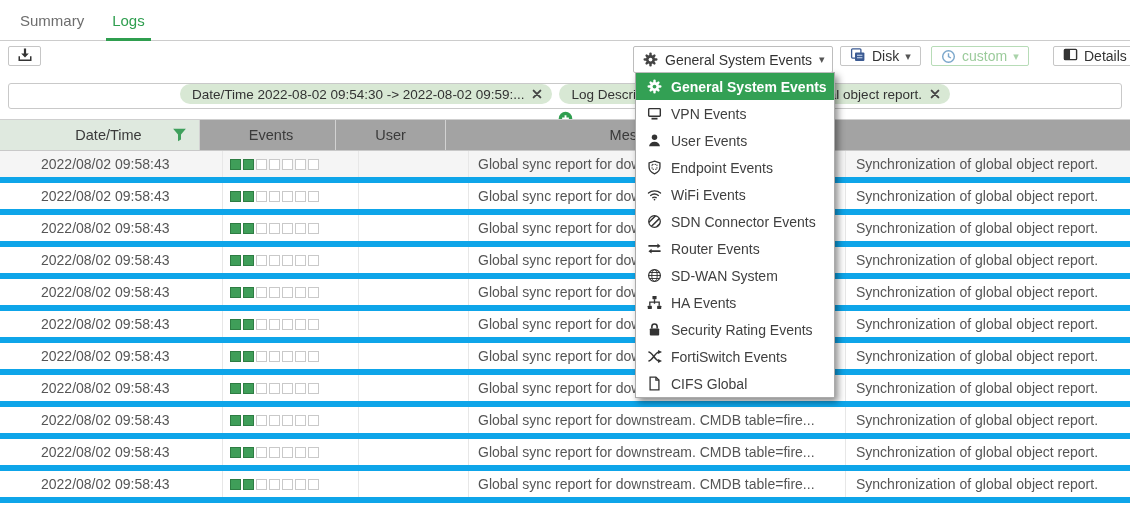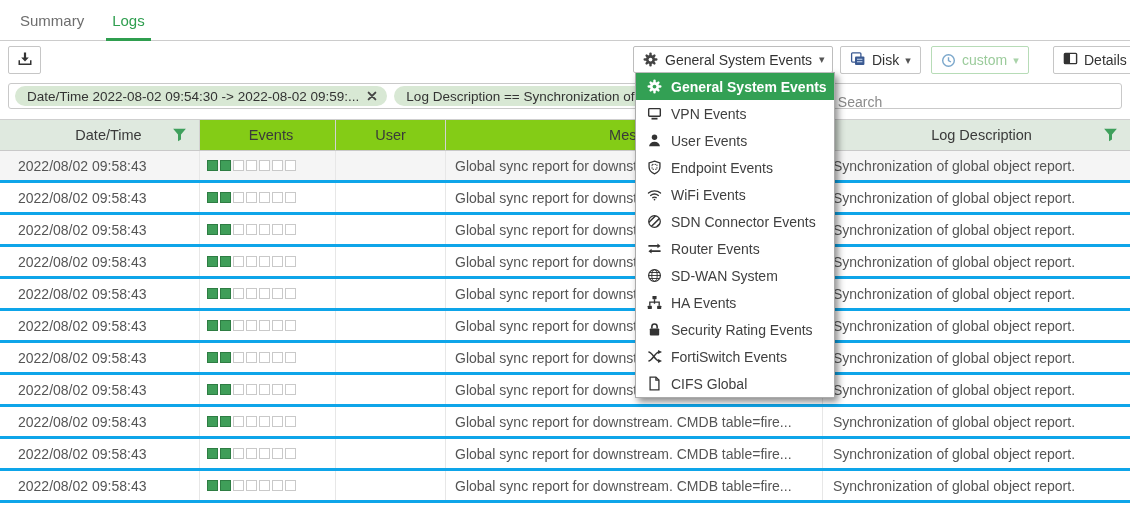--- a/index.html
+++ b/index.html
@@ -14,7 +14,7 @@
   .tab.active::after{content:"";position:absolute;left:8px;right:8px;bottom:-1px;height:3px;background:#2f9e4f;}
 
   
-  .btn{position:absolute;top:46px;height:28px;box-sizing:border-box;background:#fff;border:1px solid #c6c6c6;
+  .btn{position:absolute;top:46px;height:20px;box-sizing:border-box;background:#fff;border:1px solid #c6c6c6;
        border-radius:2px;display:flex;align-items:center;gap:6px;padding:0 9px;font-size:14px;color:#333;cursor:pointer;white-space:nowrap;}
   .btn .caret{font-size:11px;color:#555;line-height:1;}
   #download-btn{left:8px;width:33px;justify-content:center;padding:0;}

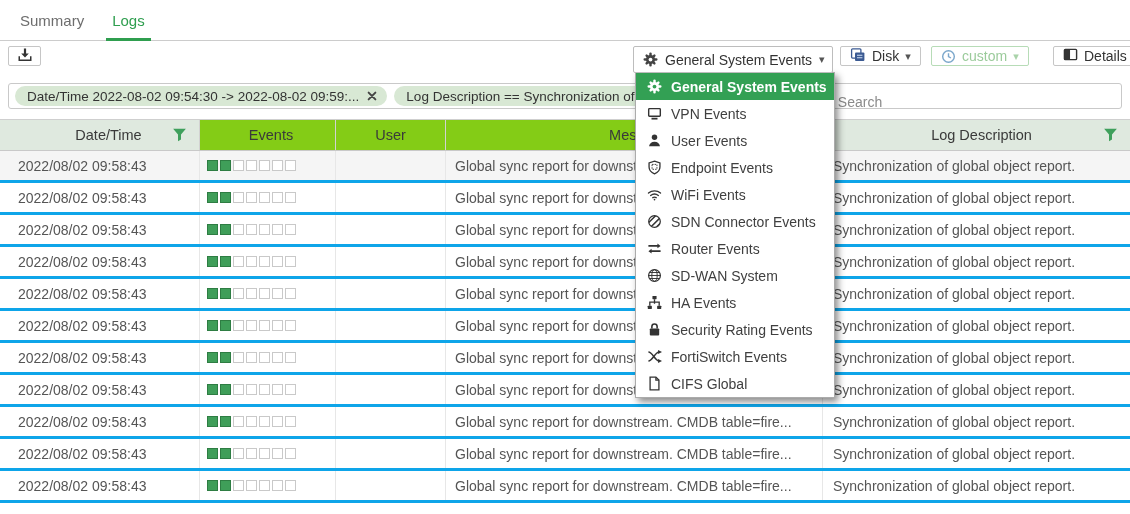--- a/index.html
+++ b/index.html
@@ -27,7 +27,7 @@
 
   
   .searchbar{position:absolute;top:83px;left:8px;right:8px;height:26px;box-sizing:border-box;
-             border:1px solid #c9c9c9;border-radius:3px;display:flex;align-items:center;padding:0 6px;gap:7px;background:#fff;}
+             border:1px solid #c9c9c9;border-radius:3px;display:flex;align-items:center;padding:0 6px;gap:7px;background:#fff;flex-direction:column;}
   .pills{display:flex;align-items:center;gap:7px;}
   .pill{display:inline-flex;align-items:center;gap:7px;height:20px;background:#d8e8d4;border-radius:10px;
         padding:0 9px 0 12px;font-size:13.5px;color:#333;white-space:nowrap;cursor:default;}

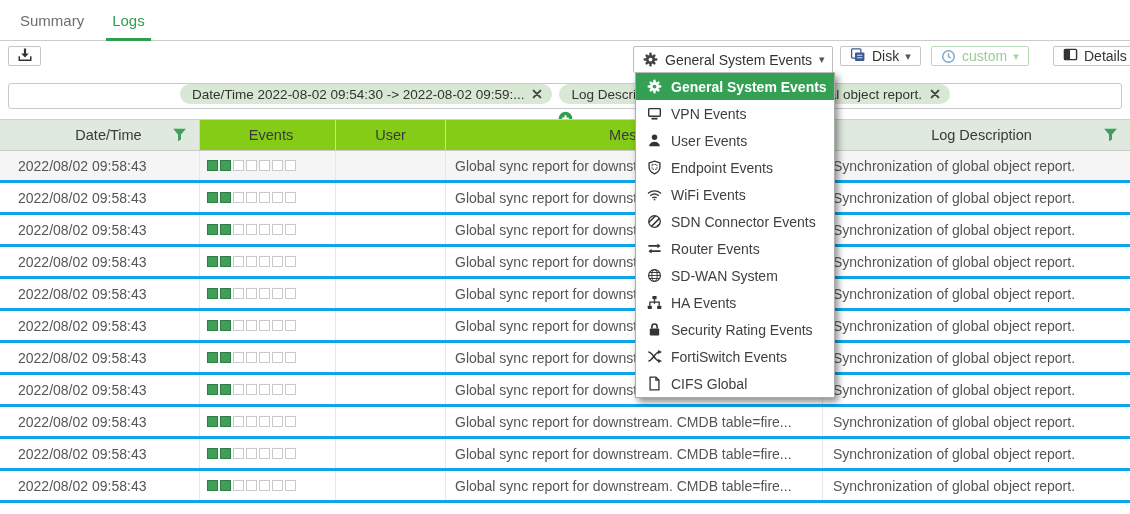--- a/index.html
+++ b/index.html
@@ -38,7 +38,7 @@
 
   
   .table{position:absolute;top:119px;left:0;right:0;}
-  .thead{display:flex;height:32px;box-sizing:border-box;background:#84cc16;border-top:1px solid #cfcfcf;border-bottom:1px solid #c9c9c9;}
+  .thead{display:flex;height:32px;box-sizing:border-box;background:#a3a3a3;border-top:1px solid #cfcfcf;border-bottom:1px solid #c9c9c9;}
   .th{position:relative;display:flex;align-items:center;justify-content:center;box-sizing:border-box;
       font-size:14.5px;color:#3a3a3a;border-right:1px solid #d2d2d2;cursor:pointer;}
   .th:last-child{border-right:none;}

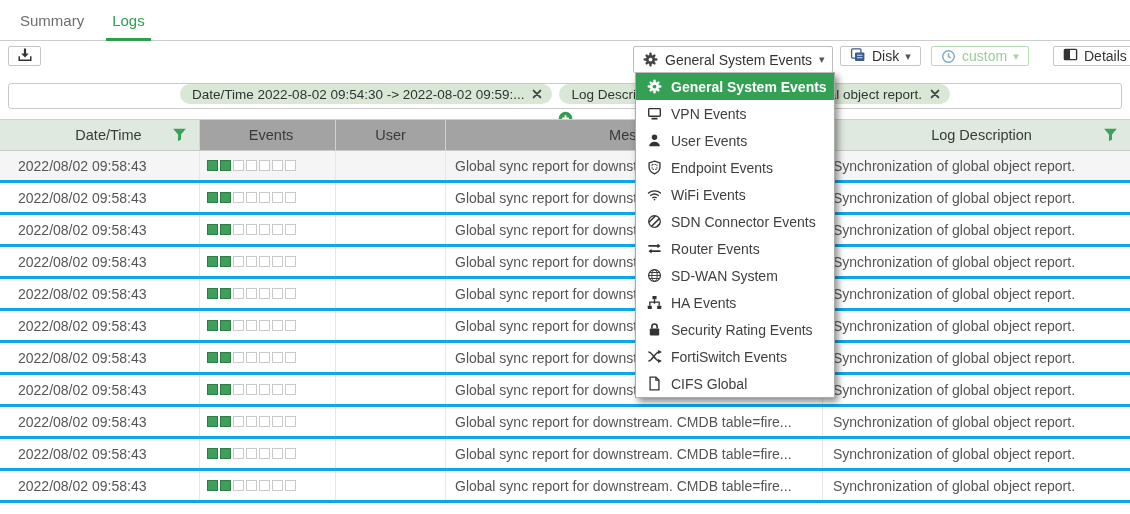--- a/index.html
+++ b/index.html
@@ -194,14 +194,6 @@
     <span class="th-label">Message</span>
 
   </div>
-        <div class="th c4 filtered">
-    <span class="th-label">Log Description</span>
-    <span class="funnel">
-            <svg viewBox="0 0 16 16" width="15" height="15" fill="#3fa05c">
-              <path d="M1.2 1.4h13.6l-5.2 6v5.4l-3.2 1.8V7.4z"></path>
-            </svg>
-          </span>
-  </div>
       </div>
     <div class="tbody">
         <div class="tr hl">

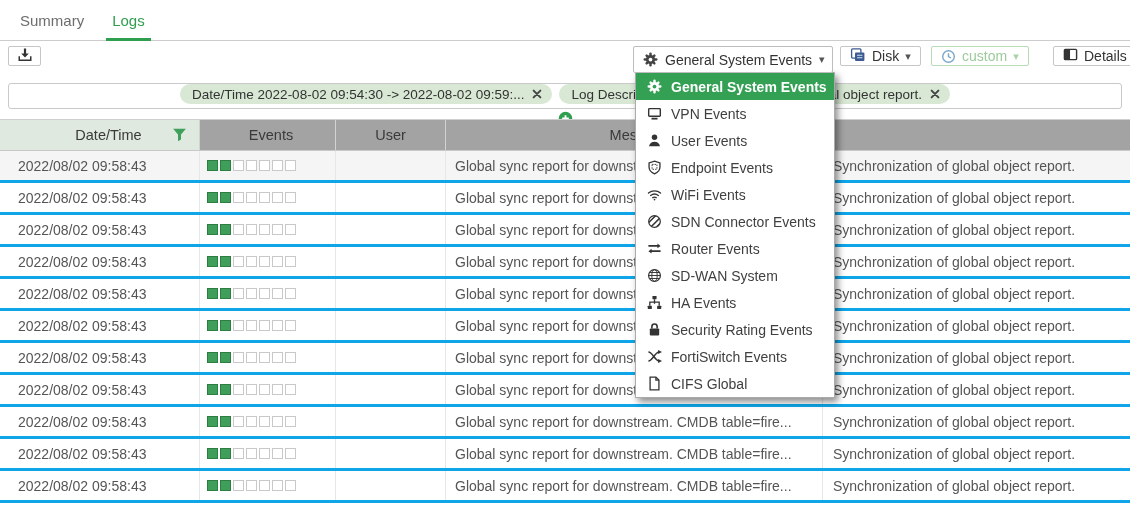--- a/index.html
+++ b/index.html
@@ -44,7 +44,7 @@
   .th:last-child{border-right:none;}
   .th.filtered{background:#dfe9df;}
   .th .funnel{position:absolute;right:12px;top:50%;transform:translateY(-50%);display:inline-flex;cursor:pointer;}
-  .tr{display:flex;height:32px;box-sizing:border-box;border-bottom:3px solid #0ea5e9;background:#fff;cursor:pointer;}
+  .tr{display:flex;height:32px;box-sizing:border-box;border-bottom:6px solid #0ea5e9;background:#fff;cursor:pointer;padding-left:23px;}
   .tr.hl{background:#f5f5f5;}
   .td{display:flex;align-items:center;box-sizing:border-box;font-size:14px;color:#555;
       border-right:1px solid #e7e7e7;overflow:hidden;white-space:nowrap;}

